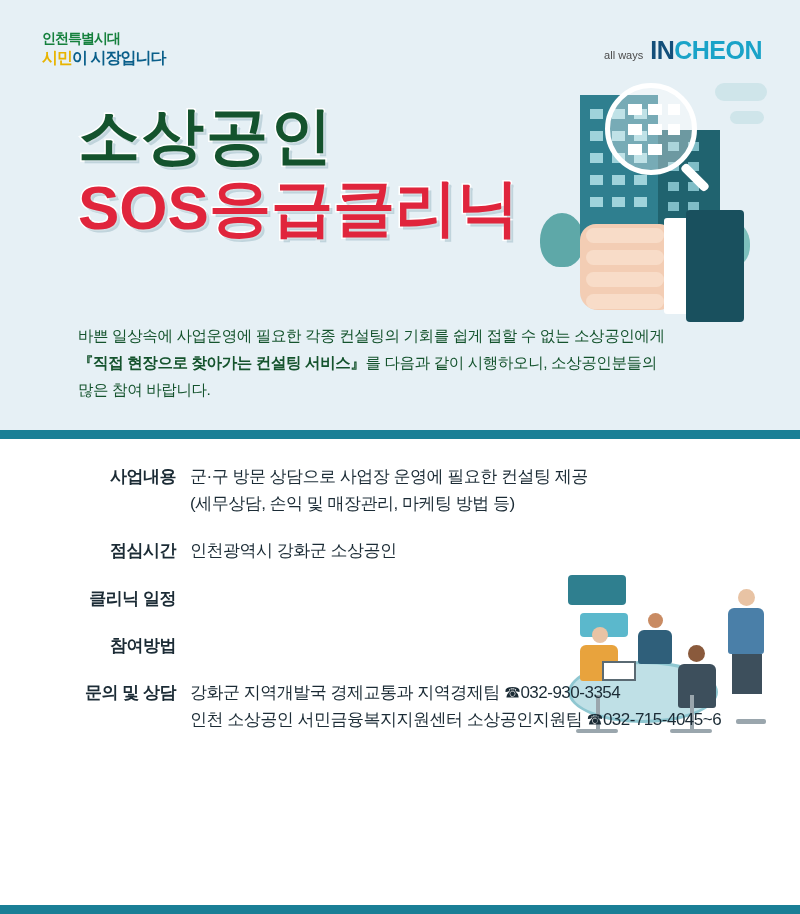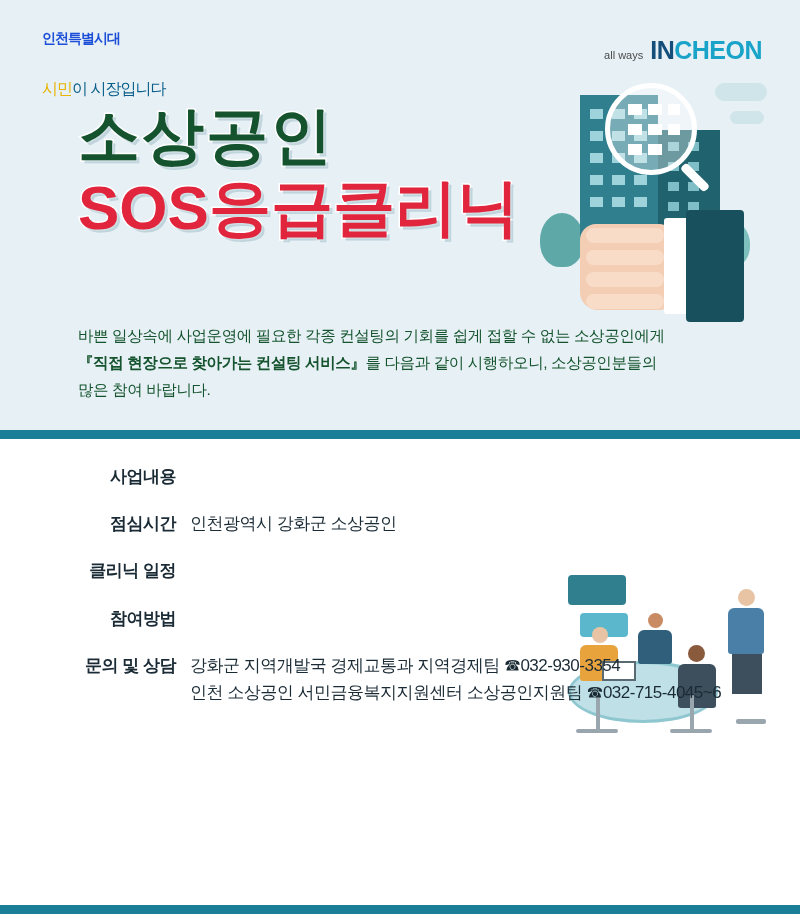--- a/index.html
+++ b/index.html
@@ -38,7 +38,7 @@
     line-height: 1.25;
   }
   .logo-left .l1 {
-    font-size: 14px; font-weight: bold; color: #1d4ed8; letter-spacing: -1px;
+    font-size: 14px; font-weight: bold; color: #15803d; letter-spacing: -1px;
   }
   .logo-left .l2 {
     font-size: 16px; font-weight: normal; color: #0a5f8a; letter-spacing: -1px; margin-top: 31px;

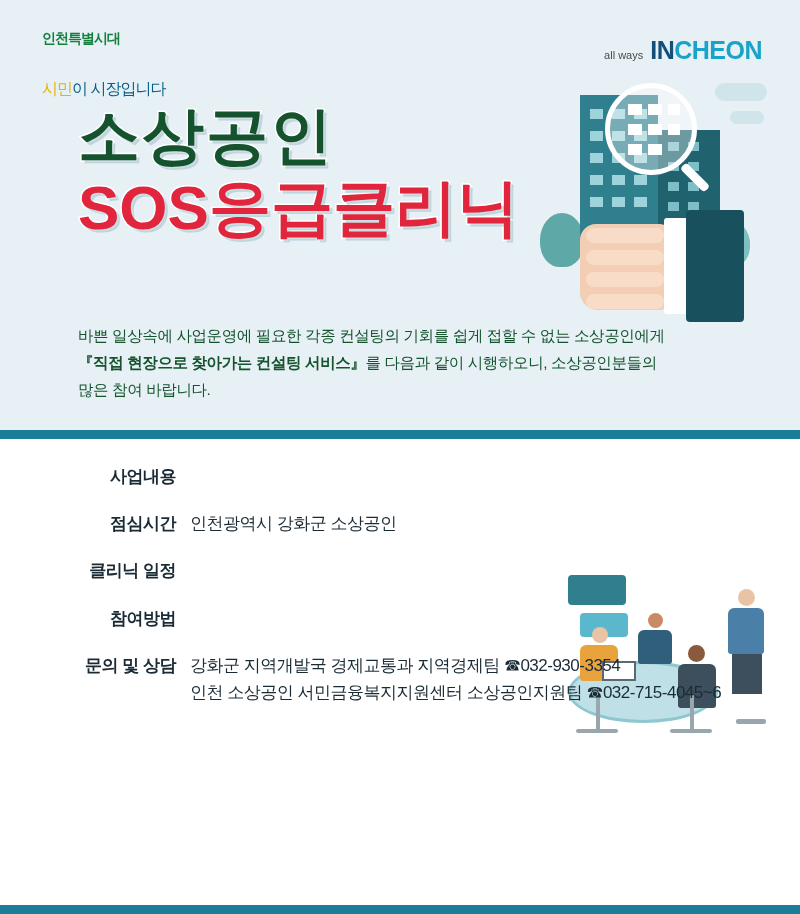--- a/index.html
+++ b/index.html
@@ -41,7 +41,7 @@
     font-size: 14px; font-weight: bold; color: #15803d; letter-spacing: -1px;
   }
   .logo-left .l2 {
-    font-size: 16px; font-weight: normal; color: #0a5f8a; letter-spacing: -1px; margin-top: 31px;
+    font-size: 16px; font-weight: bold; color: #0a5f8a; letter-spacing: -1px;
   }
   .logo-left .l2 .hl { color: #e8b400; }
 

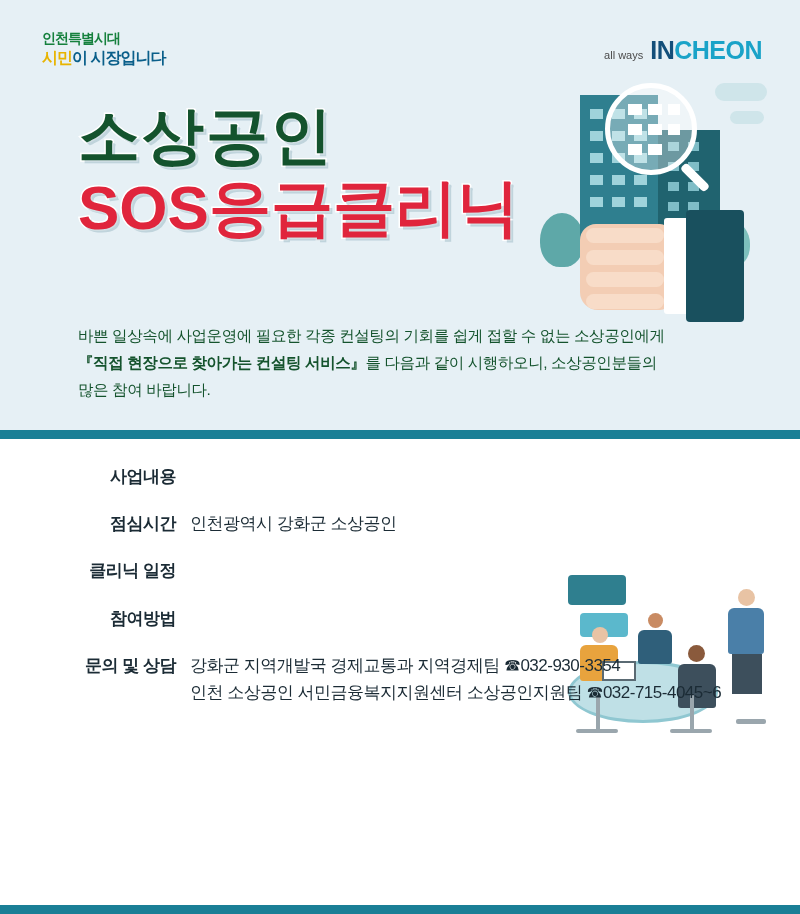--- a/index.html
+++ b/index.html
@@ -338,6 +338,7 @@
       <div class="row">
         <div class="row-label">사업내용</div>
         <div class="row-value">
+          <span class="ln">군·구 방문 상담으로 사업장 운영에 필요한 컨설팅 제공</span>
         </div>
       </div>
 

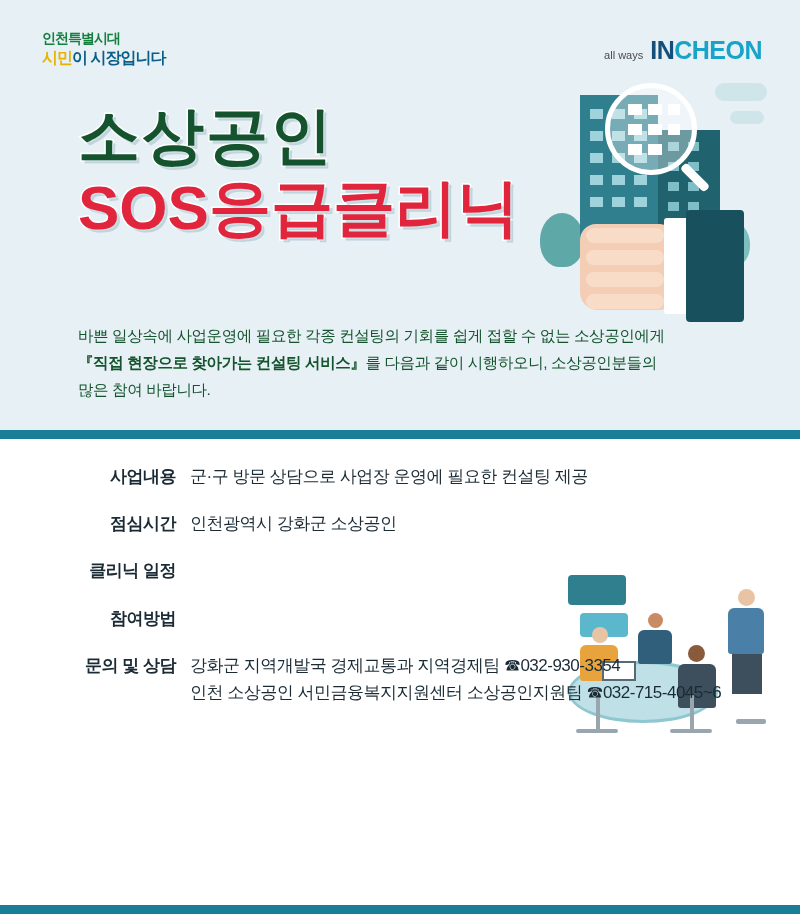--- a/index.html
+++ b/index.html
@@ -339,6 +339,7 @@
         <div class="row-label">사업내용</div>
         <div class="row-value">
           <span class="ln">군·구 방문 상담으로 사업장 운영에 필요한 컨설팅 제공</span>
+          <span class="ln">(세무상담, 손익 및 매장관리, 마케팅 방법 등)</span>
         </div>
       </div>
 

